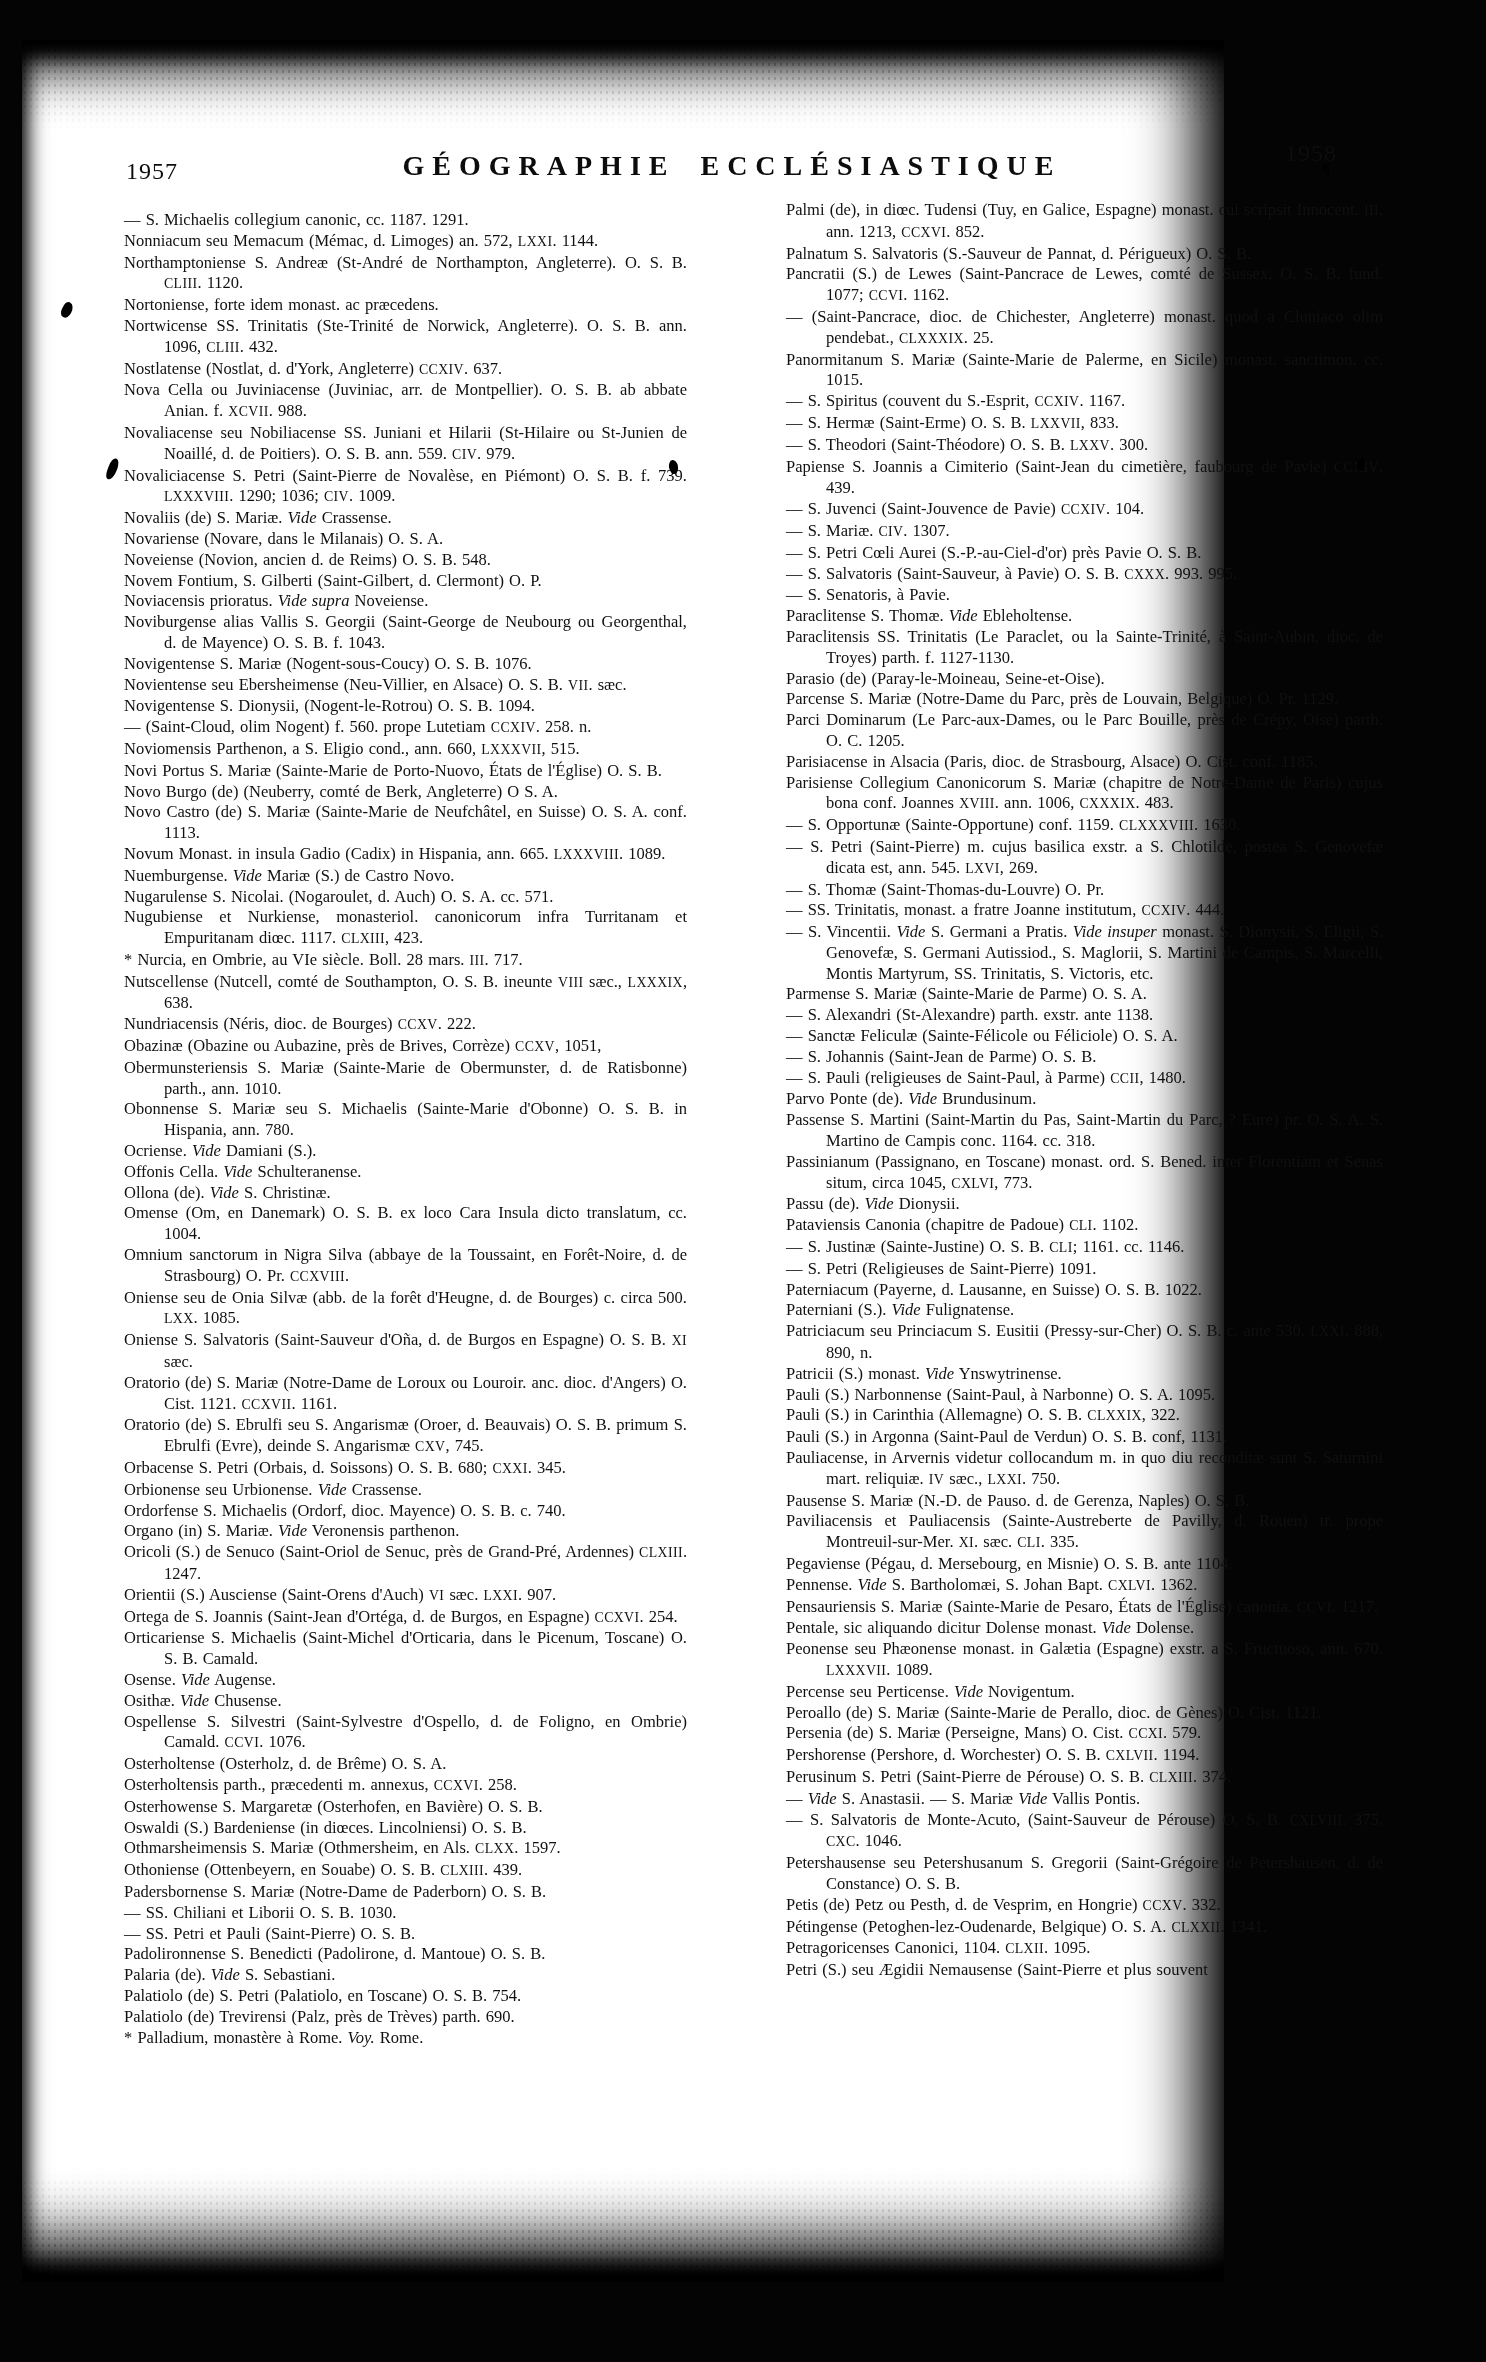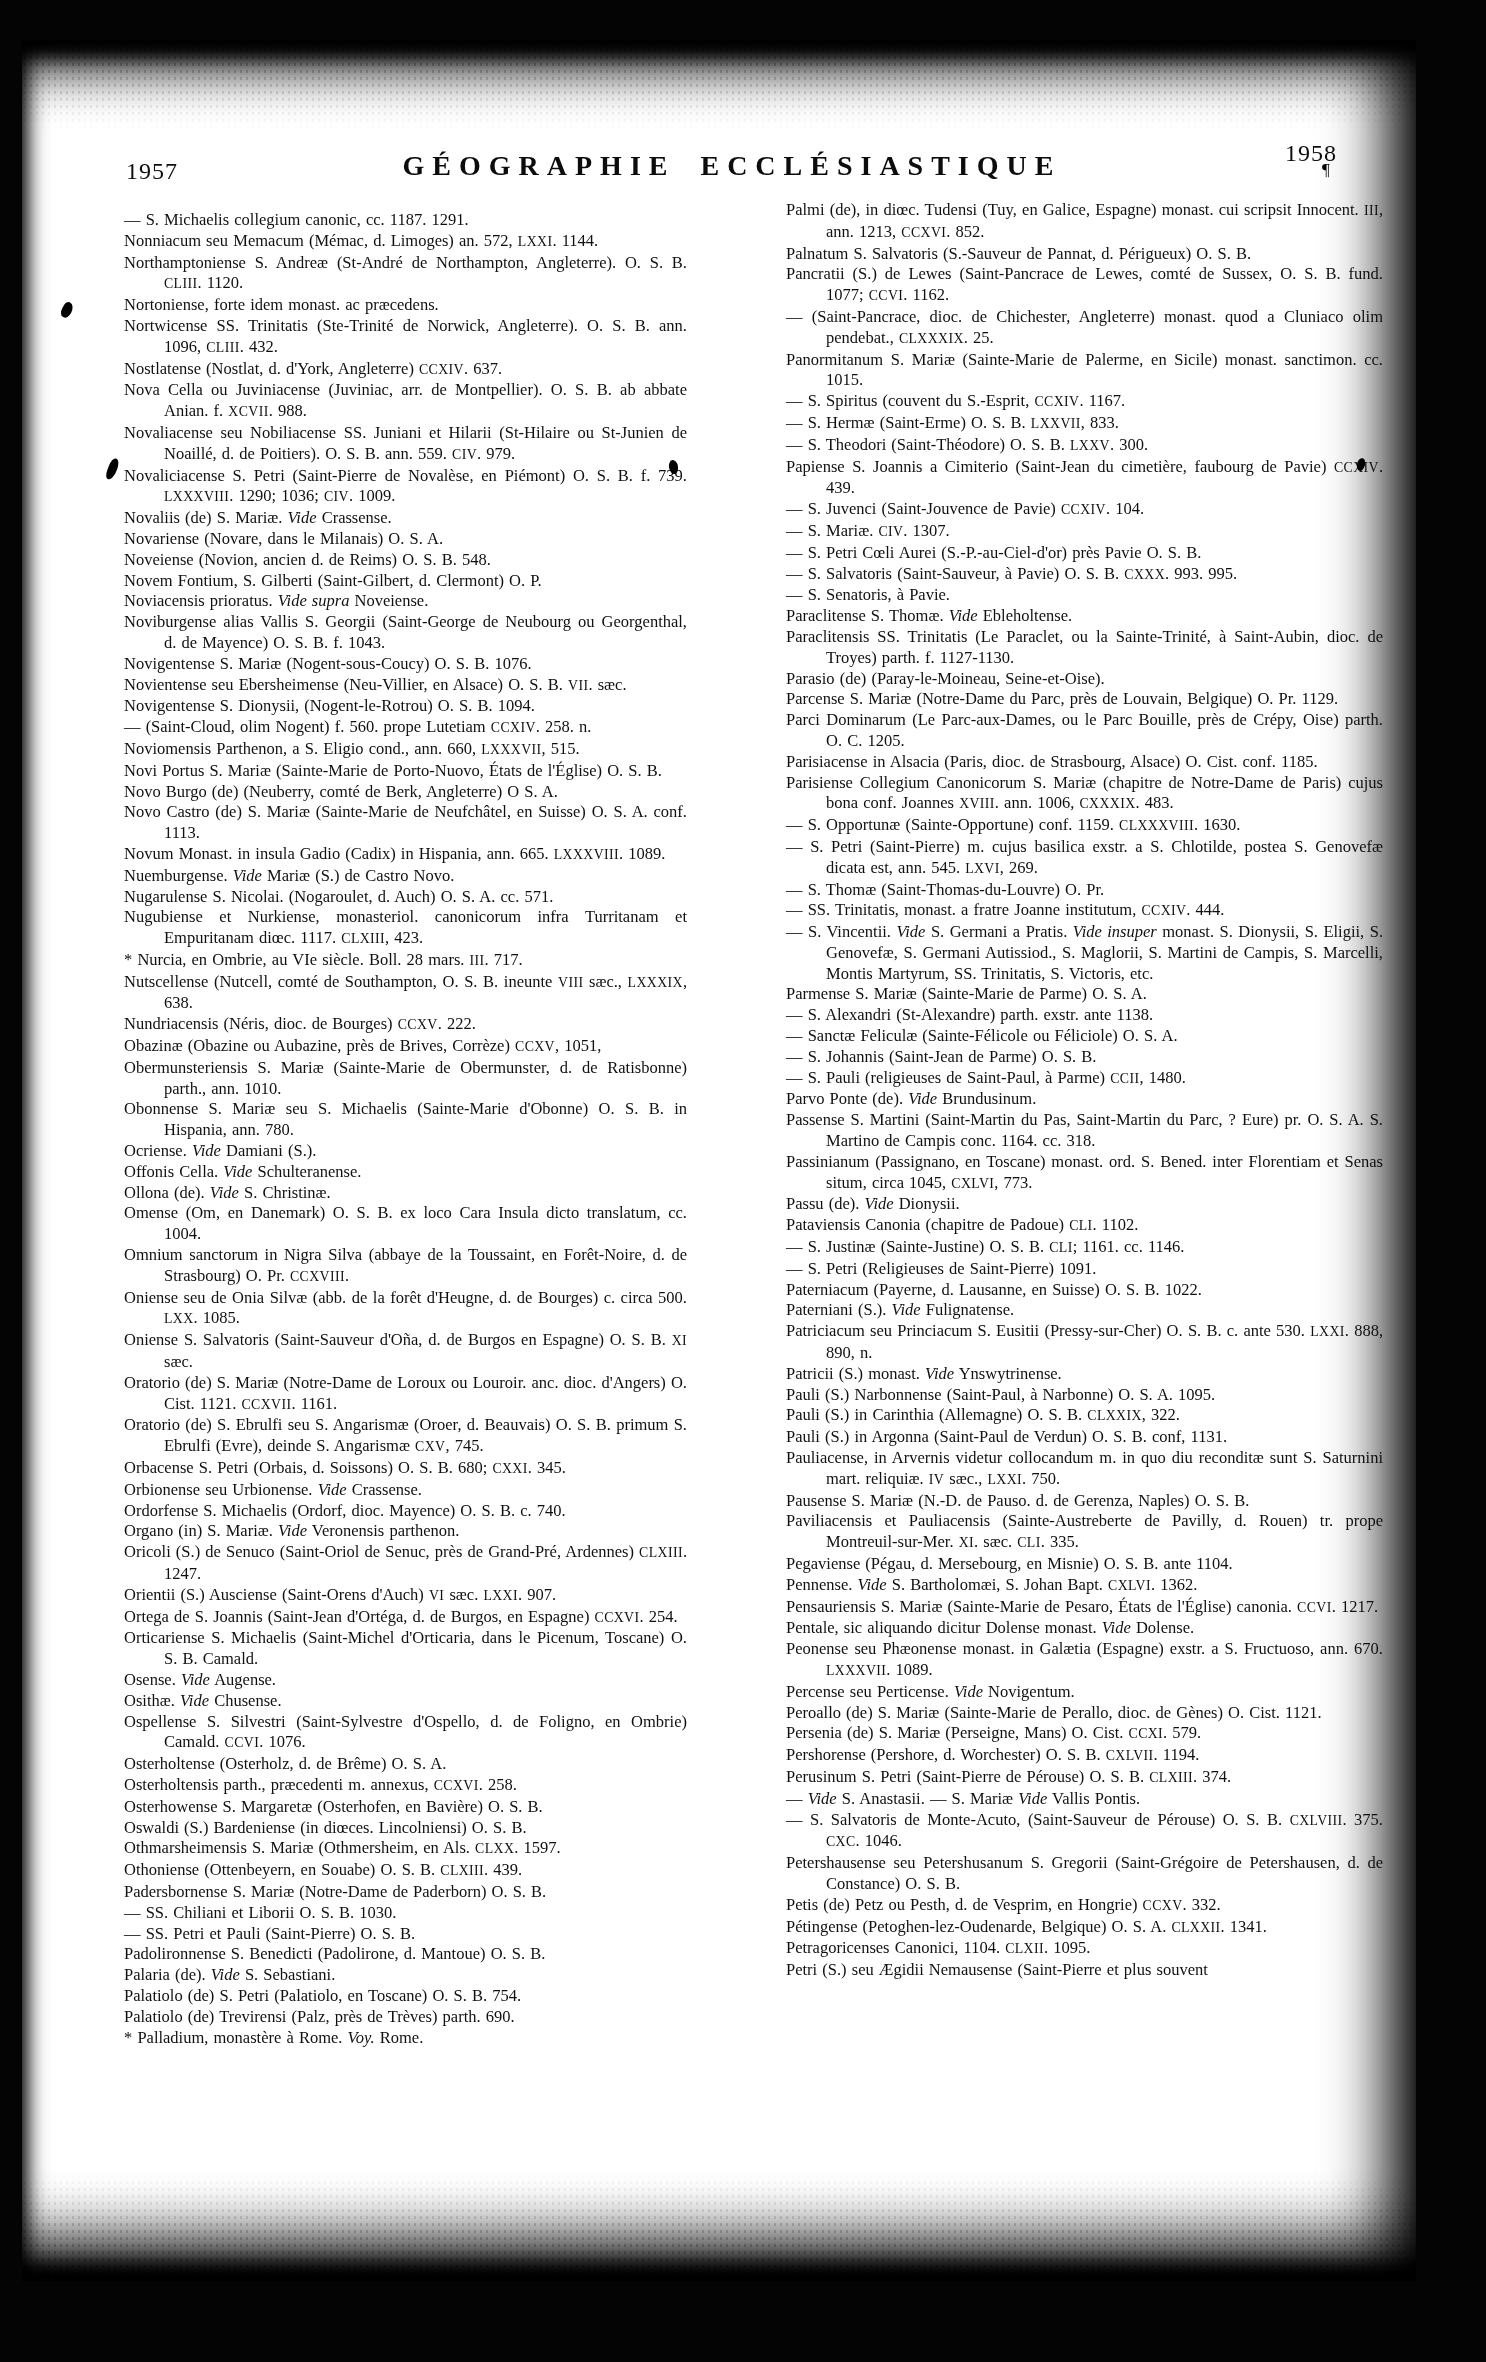--- a/index.html
+++ b/index.html
@@ -9,7 +9,7 @@
     font-family:"Liberation Serif","DejaVu Serif",serif;
   }
   .page{
-    position:absolute;left:22px;top:40px;width:1394px;height:2242px;
+    position:absolute;left:22px;top:40px;width:1202px;height:2242px;
     background:#ffffff;color:#111;
     box-shadow:
       inset 0 60px 50px -32px rgba(0,0,0,.97),

